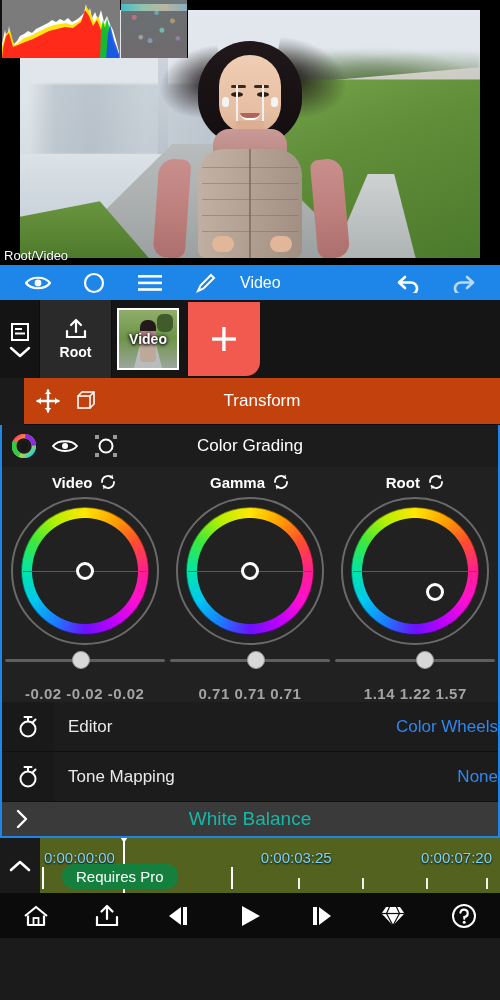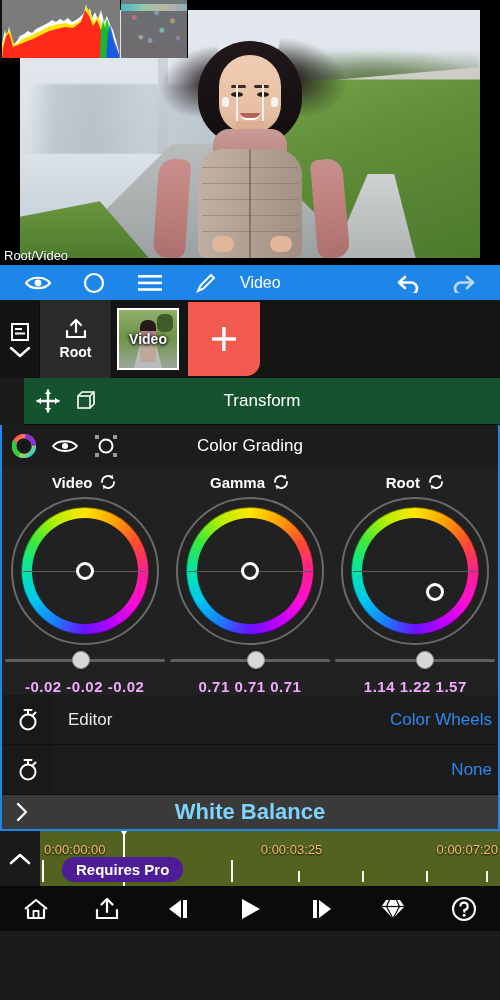--- a/index.html
+++ b/index.html
@@ -223,7 +223,7 @@
 
   
   .row {
-    position:relative; height:47px; background:#14532d; border-bottom:1px solid #0c0c0c;
+    position:relative; height:47px; background:#c2410c; border-bottom:1px solid #0c0c0c;
     display:flex; align-items:center;margin-left:24px;
   }
   .row-icons { display:flex; align-items:center; gap:14px; padding-left:12px; width:108px; }

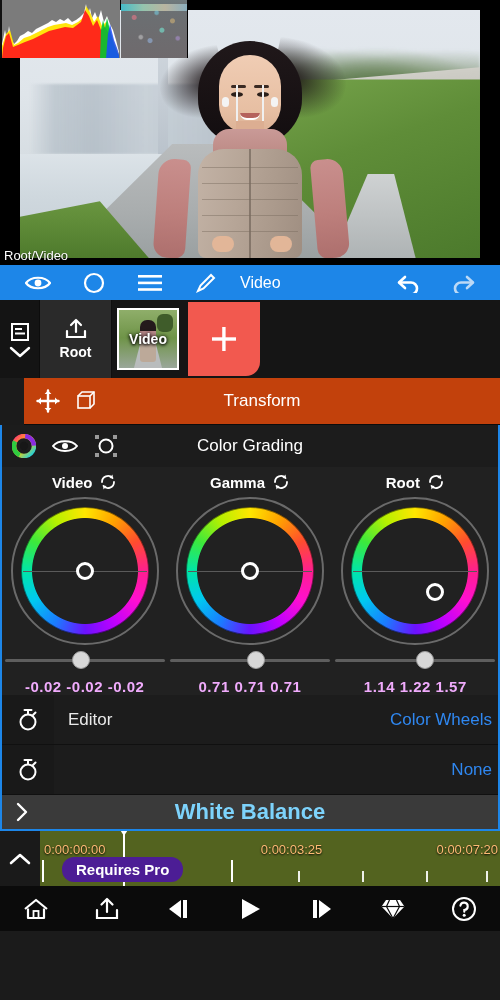--- a/index.html
+++ b/index.html
@@ -289,7 +289,7 @@
     position:absolute; top:2px; width:18px; height:18px; border-radius:50%;
     background:#d8d8d8; transform:translateX(-50%); border:1px solid #9c9c9c;
   }
-  .values { color:#f0abfc; font-size:15px; font-weight:bold; letter-spacing:.5px; margin-top:7px; }
+  .values { color:#a3a3a3; font-size:15px; font-weight:bold; letter-spacing:.5px; margin-top:14px; }
 
   .prow {
     position:relative; height:50px; background:#1c1c1c; border-bottom:1px solid #101010;

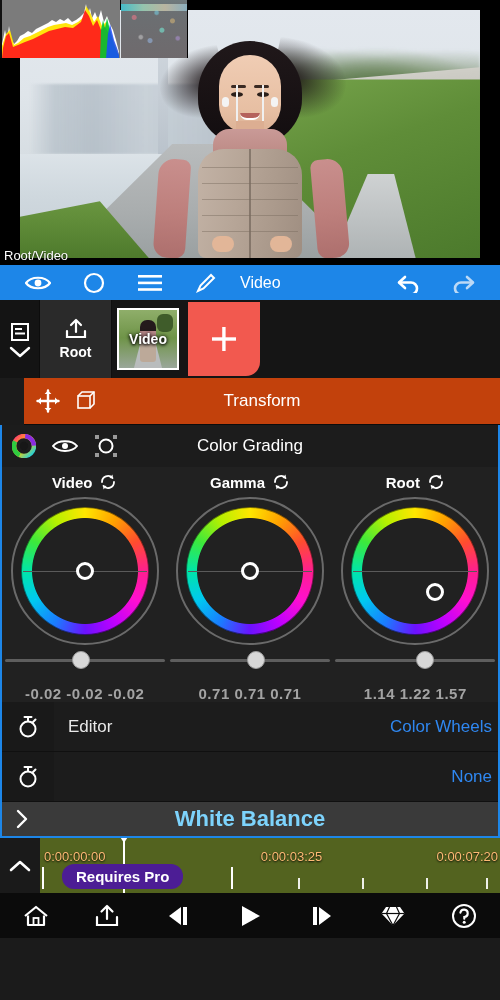--- a/index.html
+++ b/index.html
@@ -297,7 +297,7 @@
   }
   .prow .ic { width:52px; display:flex; align-items:center; justify-content:center; background:#191919; height:100%; }
   .prow .lbl { color:#e9e9e9; font-size:17px; padding-left:14px; }
-  .prow .val { margin-left:auto; padding-right:6px; color:#2f87f0; font-size:17px; }
+  .prow .val { margin-left:auto; padding-right:0; color:#2f87f0; font-size:17px; }
   .wb-row {
     position:relative; height:34px; background:#3a3a3a; display:flex; align-items:center;
   }

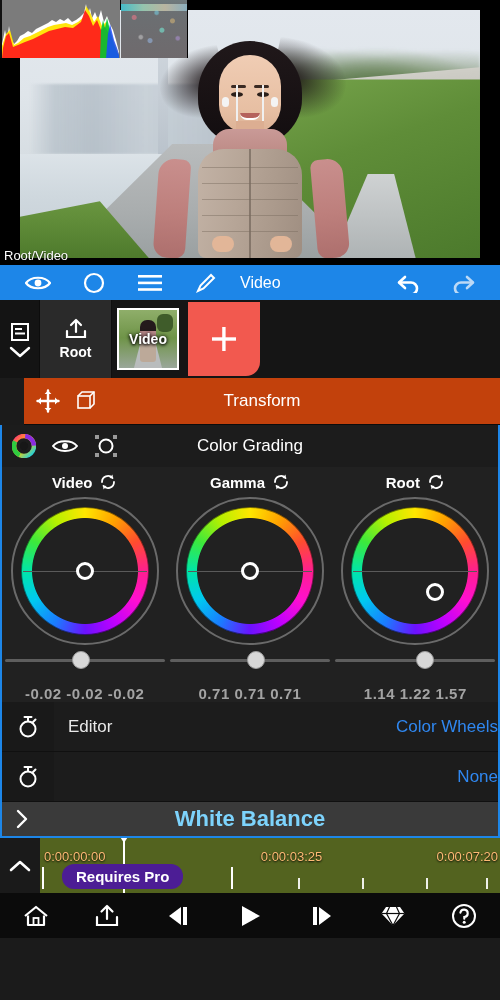--- a/index.html
+++ b/index.html
@@ -645,6 +645,7 @@
           <path d="M16 7 L18.5 4.5" stroke="#fff" stroke-width="2" stroke-linecap="round"></path>
         </svg>
       </div>
+      <div class="lbl">Tone Mapping</div>
       <div class="val">None</div>
     </div>
 

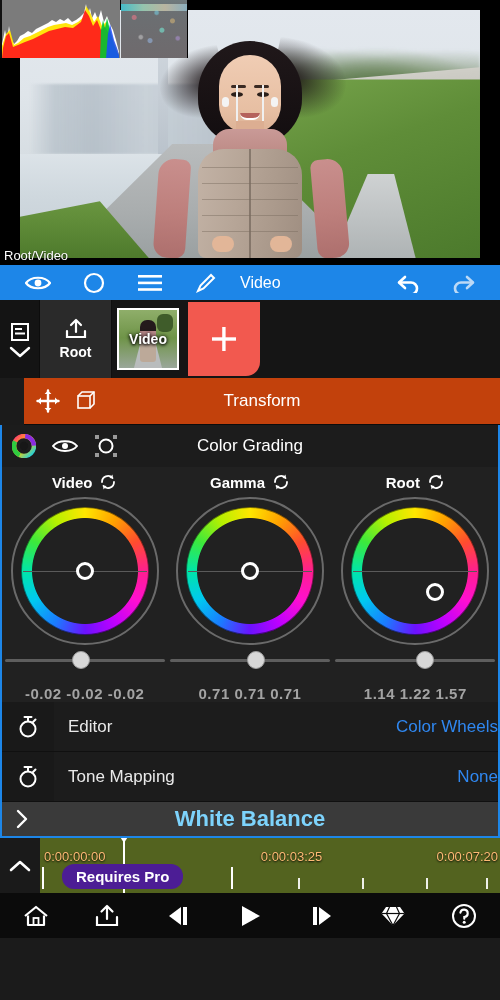--- a/index.html
+++ b/index.html
@@ -303,7 +303,7 @@
   }
   .wb-row .chev { width:40px; display:flex; align-items:center; justify-content:center; }
   .wb-row .lbl {
-    position:absolute; left:0; right:0; text-align:center; color:#7dd3fc; font-size:22px; pointer-events:none;font-weight:bold;
+    position:absolute; left:0; right:0; text-align:center; color:#14b8a6; font-size:19px; pointer-events:none;
   }
 
   

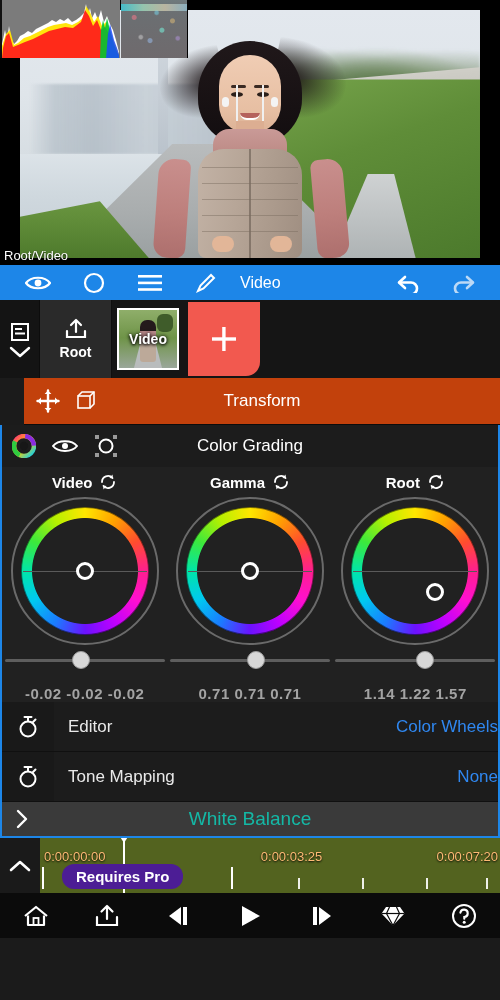--- a/index.html
+++ b/index.html
@@ -312,7 +312,7 @@
     width:40px; display:flex; align-items:center; justify-content:center; background:#1a1a1a;
   }
   .tl-track { position:relative; flex:1; background:#53631f; overflow:hidden; }
-  .tl-time { position:absolute; top:11px; color:#fdba74; font-size:13px; text-shadow:0 1px 2px #000; }
+  .tl-time { position:absolute; top:11px; color:#7dd3fc; font-size:15px; text-shadow:0 1px 2px #000; }
   .tick { position:absolute; bottom:4px; width:2px; background:#fff; }
   .tick.major { height:22px; }
   .tick.minor { height:11px; opacity:.9; }

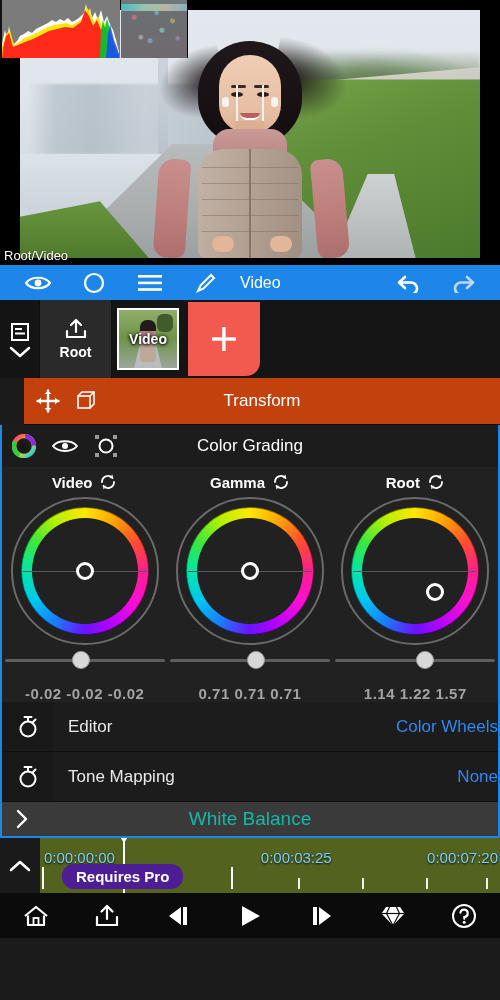--- a/index.html
+++ b/index.html
@@ -668,7 +668,7 @@
     <div class="tl-track">
       <div class="tl-time" style="left:4px">0:00:00:00</div>
       <div class="tl-time" style="left:48%">0:00:03:25</div>
-      <div class="tl-time" style="right:2px">0:00:07:20</div>
+      <div class="tl-time" style="right:8px">0:00:07:20</div>
 
       <div class="tick major" style="left:2px"></div>
       <div class="tick minor" style="left:11.5%"></div>

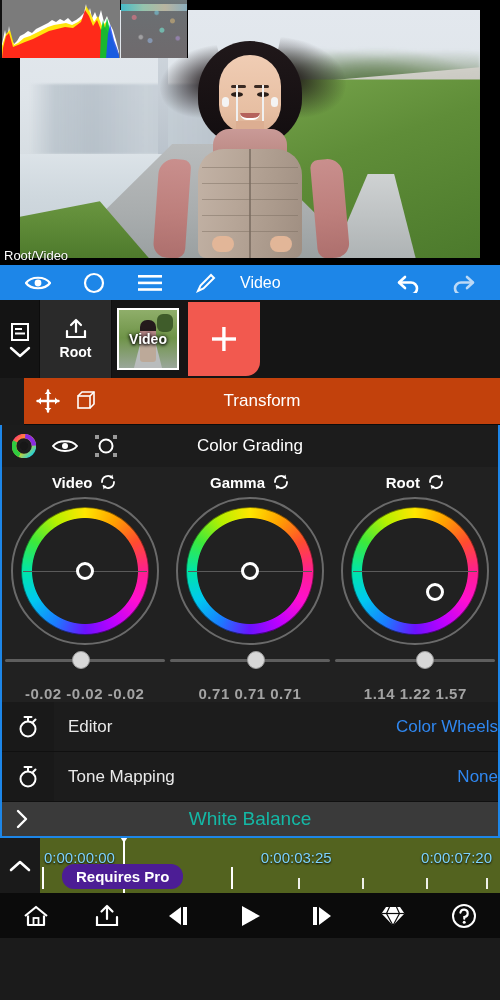--- a/index.html
+++ b/index.html
@@ -322,8 +322,8 @@
     border-left:7px solid transparent; border-right:7px solid transparent; border-top:11px solid #fff;
   }
   .requires-pro {
-    position:absolute; left:22px; top:26px; background:#4c1d95; color:#fff;
-    font-size:15px; font-weight:bold; padding:4px 14px; border-radius:12px;
+    position:absolute; left:22px; top:26px; background:#15803d; color:#fff;
+    font-size:15px; font-weight:normal; padding:4px 14px; border-radius:12px;
   }
 
   

